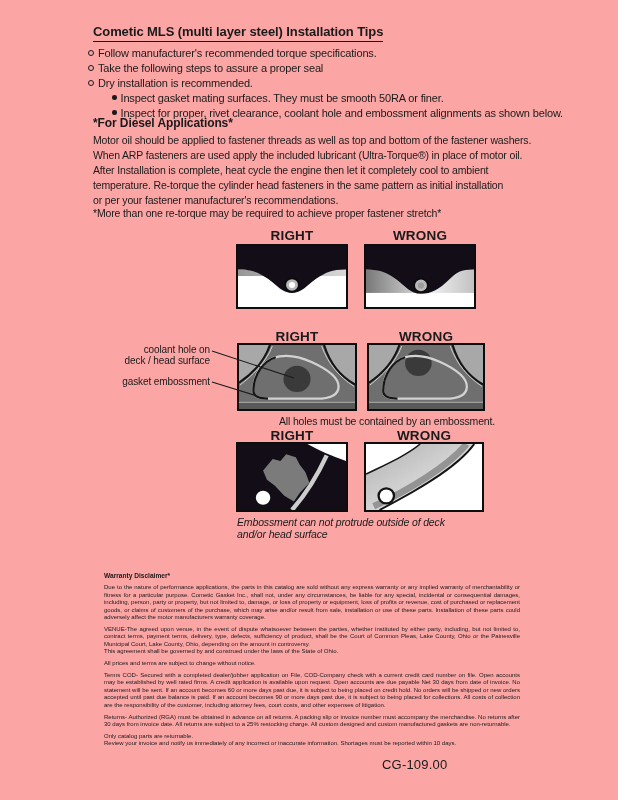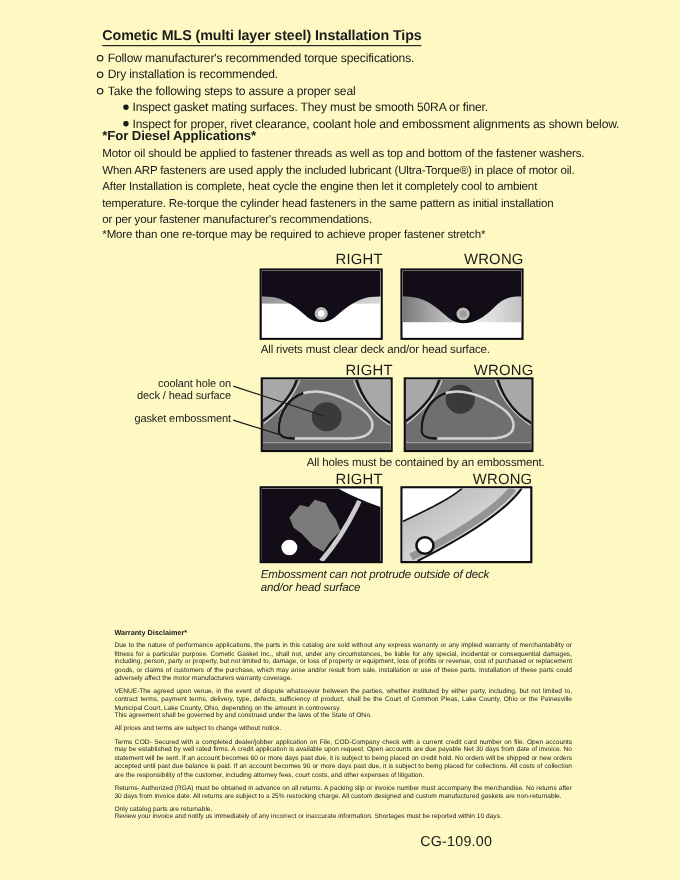--- a/index.html
+++ b/index.html
@@ -4,7 +4,7 @@
 <style>
   html,body{margin:0;padding:0;background:#ffffff;}
   .page{
-    position:relative;width:618px;height:800px;background:#fef9c3;overflow:hidden;
+    position:relative;width:618px;height:800px;background:#fca5a5;overflow:hidden;
     font-family:"Liberation Sans","DejaVu Sans",sans-serif;color:#1a1a1a;
   }
   .abs{position:absolute;}

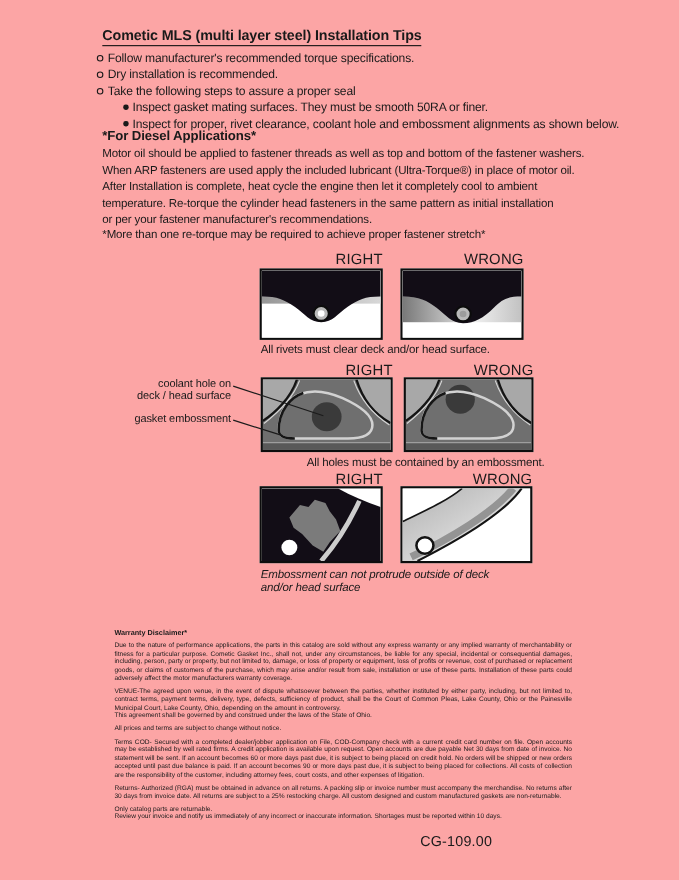--- a/index.html
+++ b/index.html
@@ -47,11 +47,11 @@
     </div>
     <div class="brow">
       <span class="marker-o"></span>
-      <span>Dry installation is recommended.</span>
+      <span>Take the following steps to assure a proper seal</span>
     </div>
     <div class="brow">
       <span class="marker-o"></span>
-      <span>Take the following steps to assure a proper seal</span>
+      <span>Dry installation is recommended.</span>
     </div>
     <div class="brow sub">
       <span class="marker-f"></span>

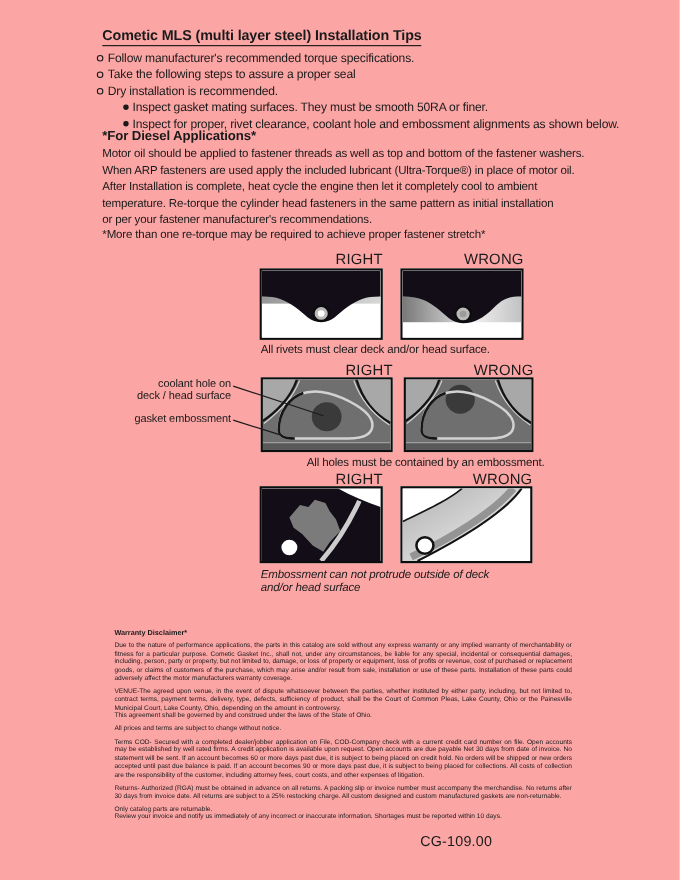--- a/index.html
+++ b/index.html
@@ -22,7 +22,7 @@
   .p1{top:133px;}
   .p2{top:163px;}
   .pnote{top:206px;}
-  .figlabel{font-size:13.5px;font-weight:400;text-align:right;letter-spacing:0.2px;}
+  .figlabel{font-size:13.5px;font-weight:700;text-align:center;letter-spacing:0.2px;}
   .panel{box-sizing:border-box;border:2.5px solid #0d0d0d;background:#fff;}
   .panel svg{display:block;width:100%;height:100%;}
   .caption{font-size:10.5px;letter-spacing:-0.15px;white-space:pre-line;line-height:12px;}

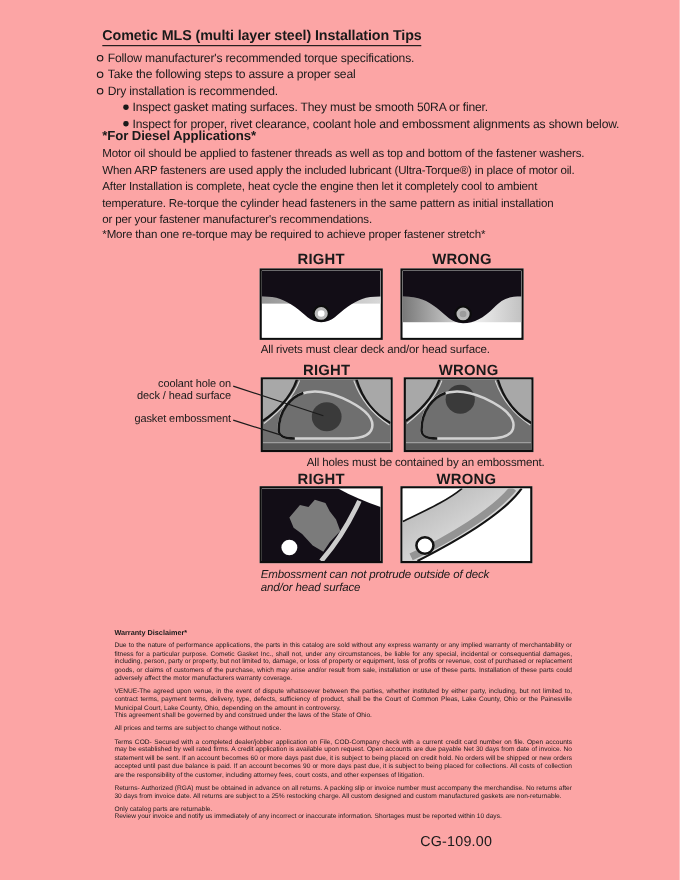--- a/index.html
+++ b/index.html
@@ -105,7 +105,6 @@
       <circle cx="57" cy="42" r="3.2" fill="#9c9c9c"></circle>
     </svg>
   </div>
-  <div class="abs caption" style="left:237px;top:312px;width:300px;">All rivets must clear deck and/or head surface.</div>
 
   <div class="abs figlabel" style="left:237px;top:329px;width:120px;">RIGHT</div>
   <div class="abs figlabel" style="left:367px;top:329px;width:118px;">WRONG</div>

